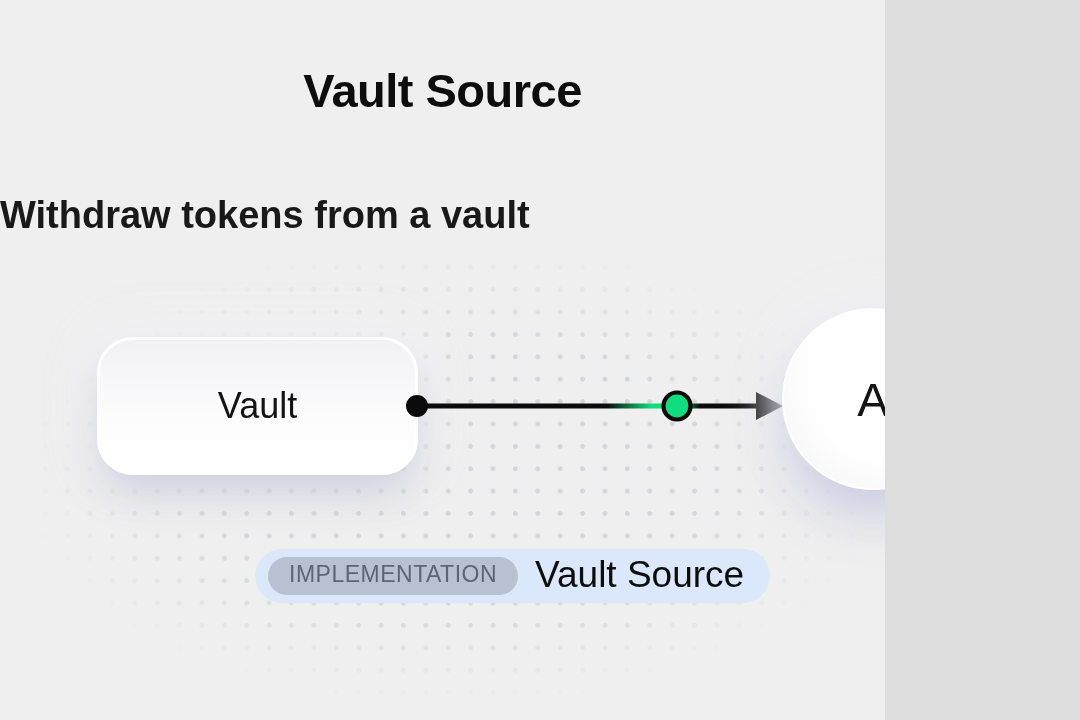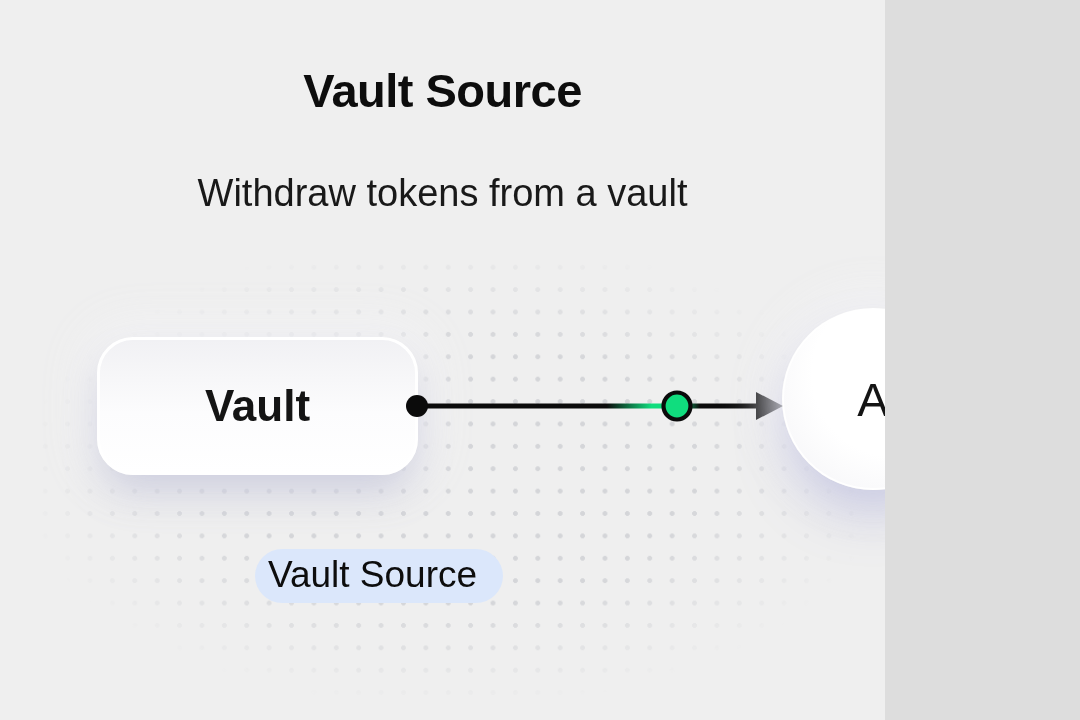--- a/index.html
+++ b/index.html
@@ -29,8 +29,8 @@
     font-size:47px;font-weight:700;letter-spacing:-0.5px;color:var(--ink);
   }
   .subtitle{
-    position:absolute;top:172px;left:0;width:100%;text-align:center;
-    font-size:38px;font-weight:400;color:#191919;
+    position:absolute;top:194px;left:0;width:100%;
+    font-size:38px;font-weight:700;color:#191919;
   }
   .logo{position:absolute;left:987px;top:33px;width:62px;height:62px;}
   .logo svg{display:block;width:100%;height:100%;}

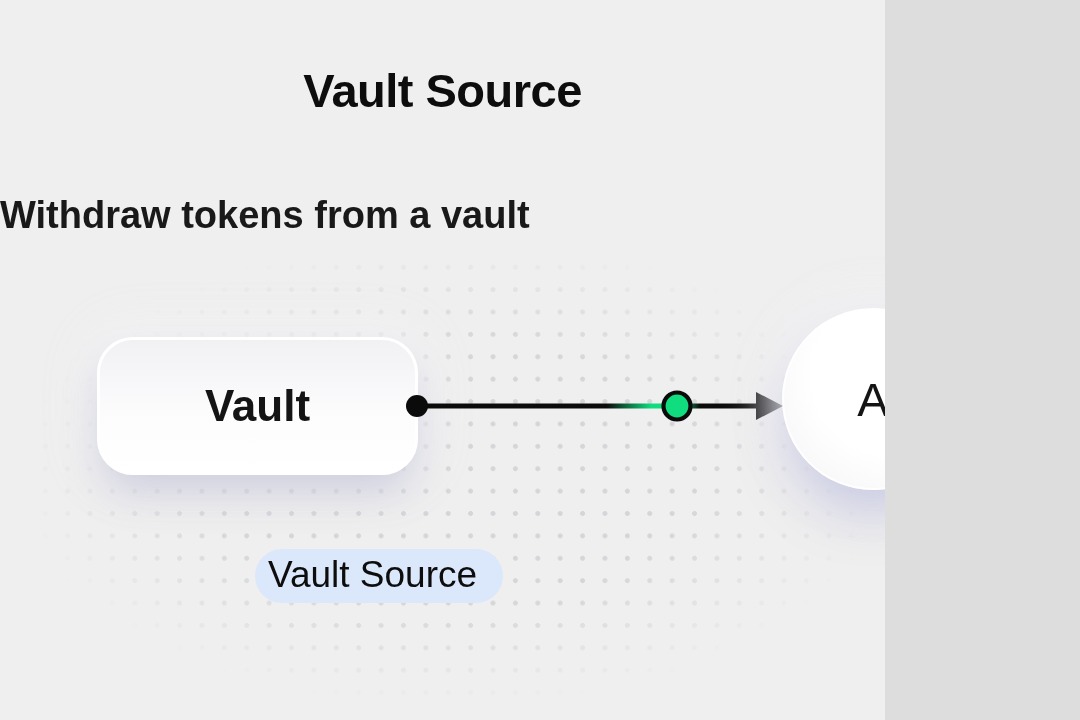--- a/index.html
+++ b/index.html
@@ -42,7 +42,7 @@
     box-shadow:0 22px 40px -6px rgba(128,132,178,0.32),0 0 42px 16px rgba(242,242,244,0.9);
     display:flex;align-items:center;justify-content:center;
   }
-  .vault-box span{font-size:44px;font-weight:700;color:#141414;}
+  .vault-box span{font-size:36px;font-weight:400;color:#141414;}
   .arrow-svg{position:absolute;left:400px;top:376px;width:400px;height:60px;}
   .circle-a{
     position:absolute;left:782px;top:308px;width:182px;height:182px;border-radius:50%;

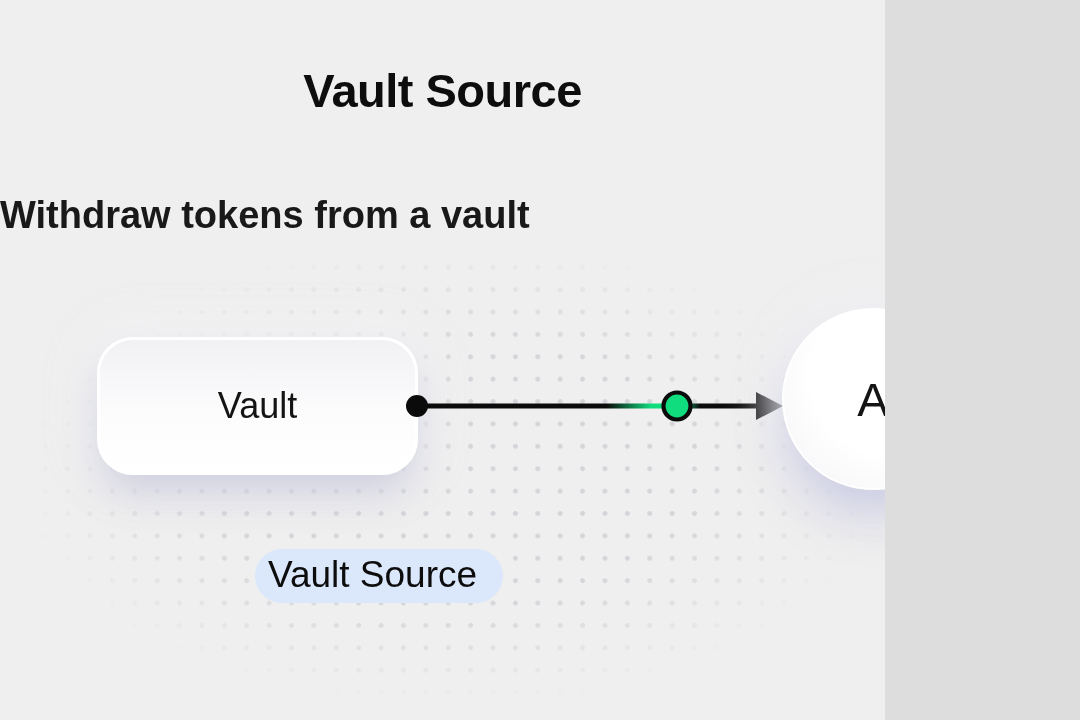--- a/index.html
+++ b/index.html
@@ -114,6 +114,7 @@
   </div>
 
   <div class="badge">
+    <span class="tag">IMPLEMENTATION</span>
     <span class="badge-label">Vault Source</span>
   </div>
 

